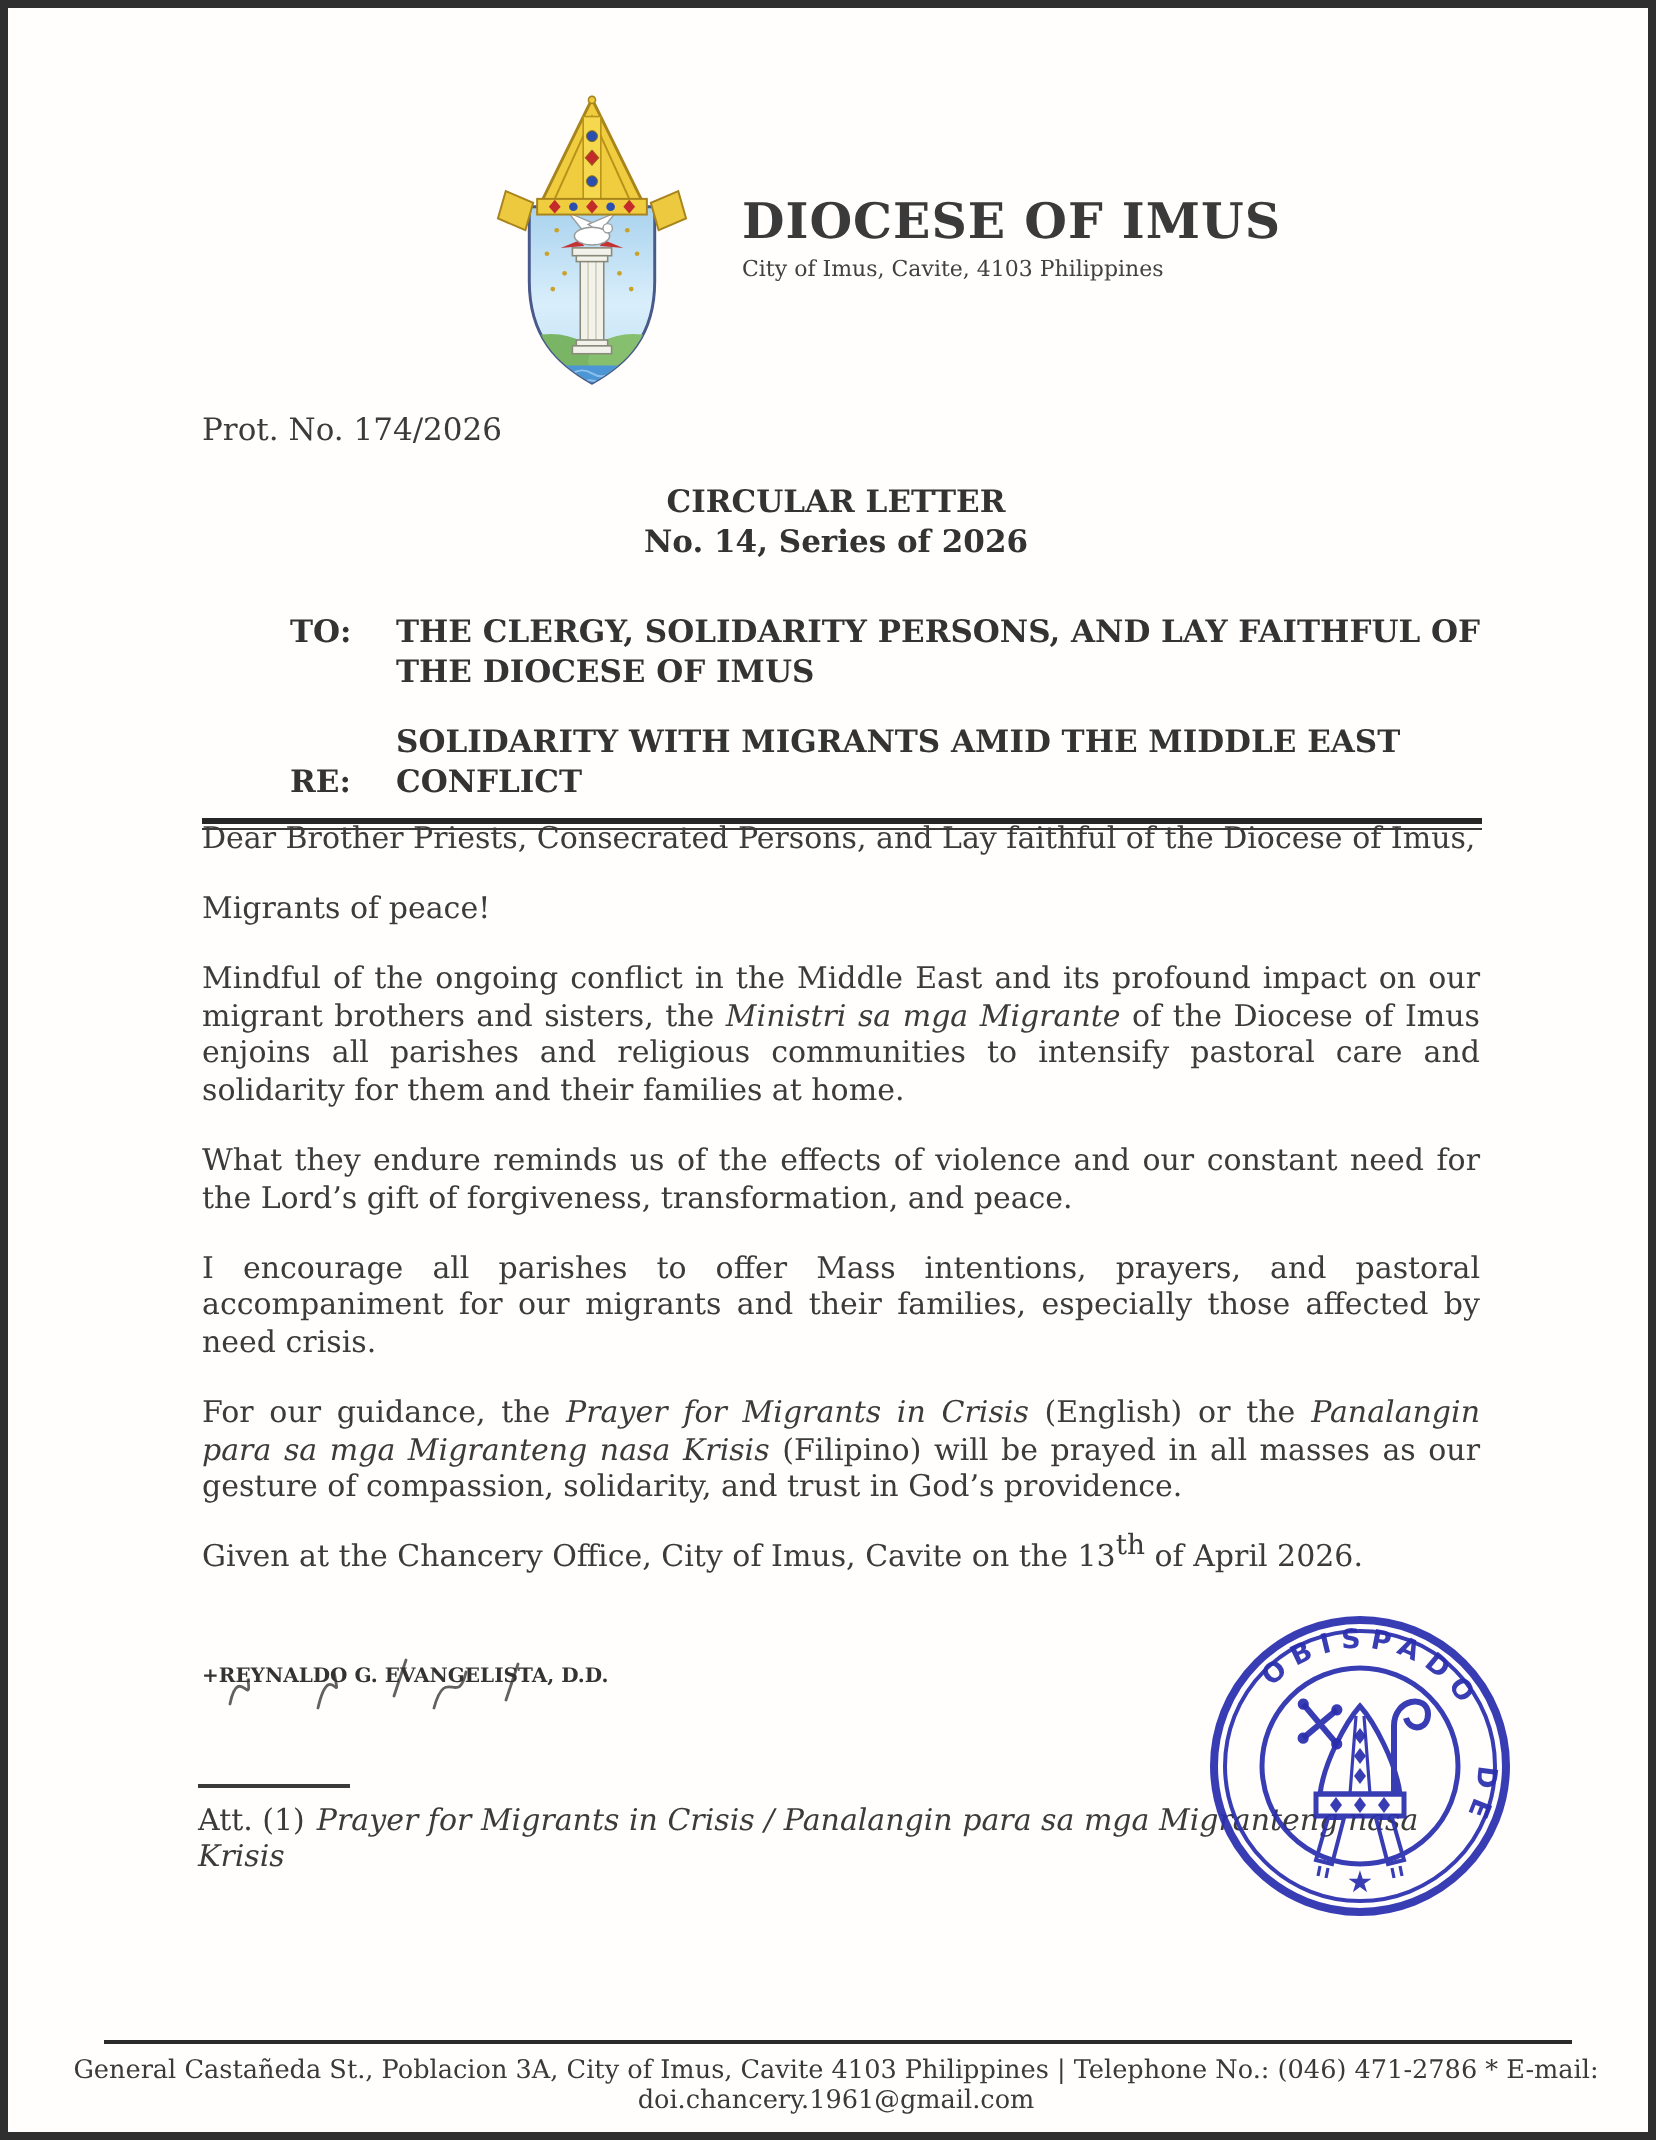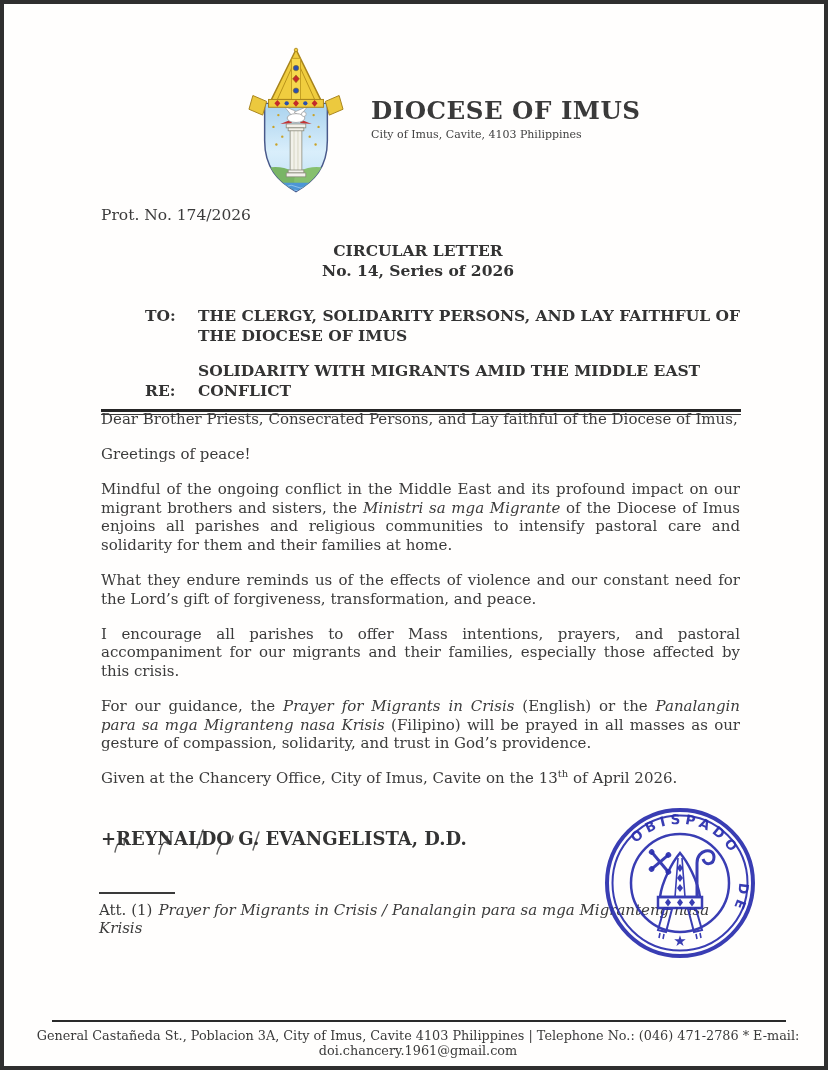--- a/index.html
+++ b/index.html
@@ -146,7 +146,7 @@
 
   <div class="body-text">
     <p>Dear Brother Priests, Consecrated Persons, and Lay faithful of the Diocese of Imus,</p>
-    <p>Greetings of peace!</p>
+    <p>Migrants of peace!</p>
     <p><span>Mindful of the ongoing conflict in the Middle East and its profound impact on our migrant brothers and sisters, the </span><span class="em">Ministri sa mga Migrante</span><span> of the Diocese of Imus enjoins all parishes and religious communities to intensify pastoral care and solidarity for them and their families at home.</span></p>
     <p>What they endure reminds us of the effects of violence and our constant need for the Lord’s gift of forgiveness, transformation, and peace.</p>
     <p>I encourage all parishes to offer Mass intentions, prayers, and pastoral accompaniment for our migrants and their families, especially those affected by this crisis.</p>

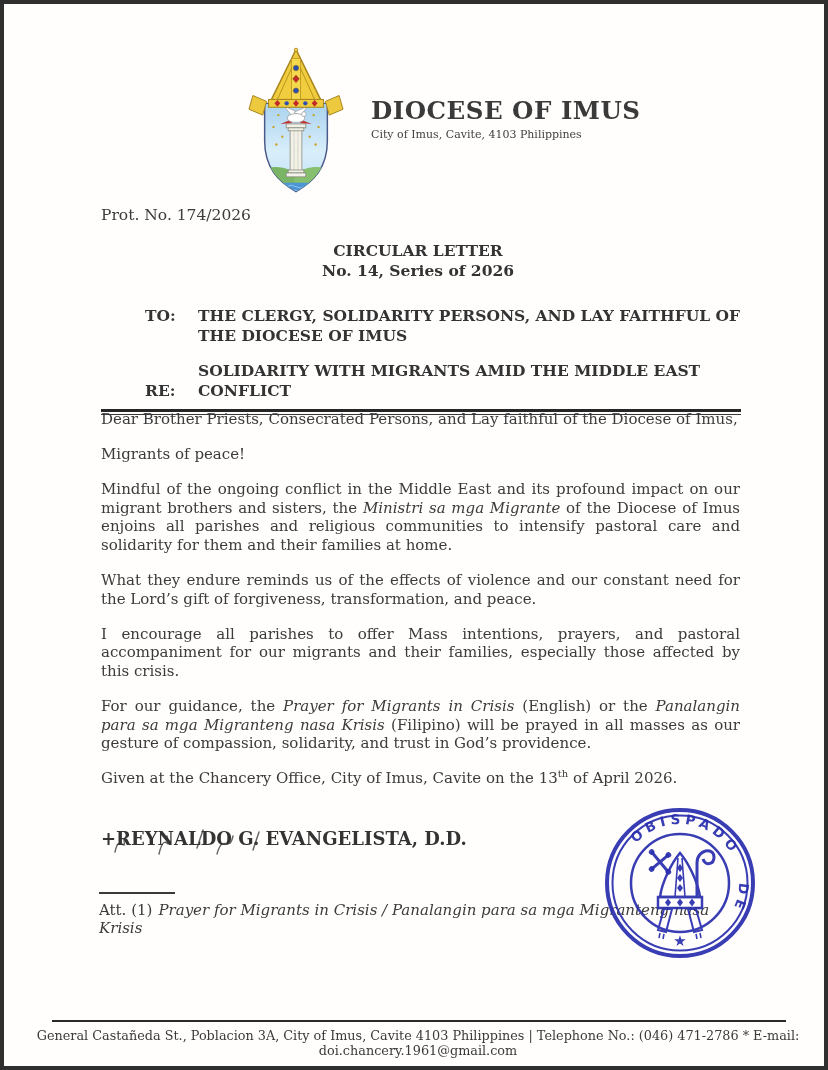--- a/index.html
+++ b/index.html
@@ -149,7 +149,7 @@
     <p>Migrants of peace!</p>
     <p><span>Mindful of the ongoing conflict in the Middle East and its profound impact on our migrant brothers and sisters, the </span><span class="em">Ministri sa mga Migrante</span><span> of the Diocese of Imus enjoins all parishes and religious communities to intensify pastoral care and solidarity for them and their families at home.</span></p>
     <p>What they endure reminds us of the effects of violence and our constant need for the Lord’s gift of forgiveness, transformation, and peace.</p>
-    <p>I encourage all parishes to offer Mass intentions, prayers, and pastoral accompaniment for our migrants and their families, especially those affected by this crisis.</p>
+    <p>I encourage all parishes to offer Mass intentions, prayers, and pastoral accompaniment for our migrants and their families, especially those affected by need crisis.</p>
     <p><span>For our guidance, the </span><span class="em">Prayer for Migrants in Crisis</span><span> (English) or the </span><span class="em">Panalangin para sa mga Migranteng nasa Krisis</span><span> (Filipino) will be prayed in all masses as our gesture of compassion, solidarity, and trust in God’s providence.</span></p>
     <p><span>Given at the Chancery Office, City of Imus, Cavite on the 13</span><sup>th</sup><span> of April 2026.</span></p>
   </div>

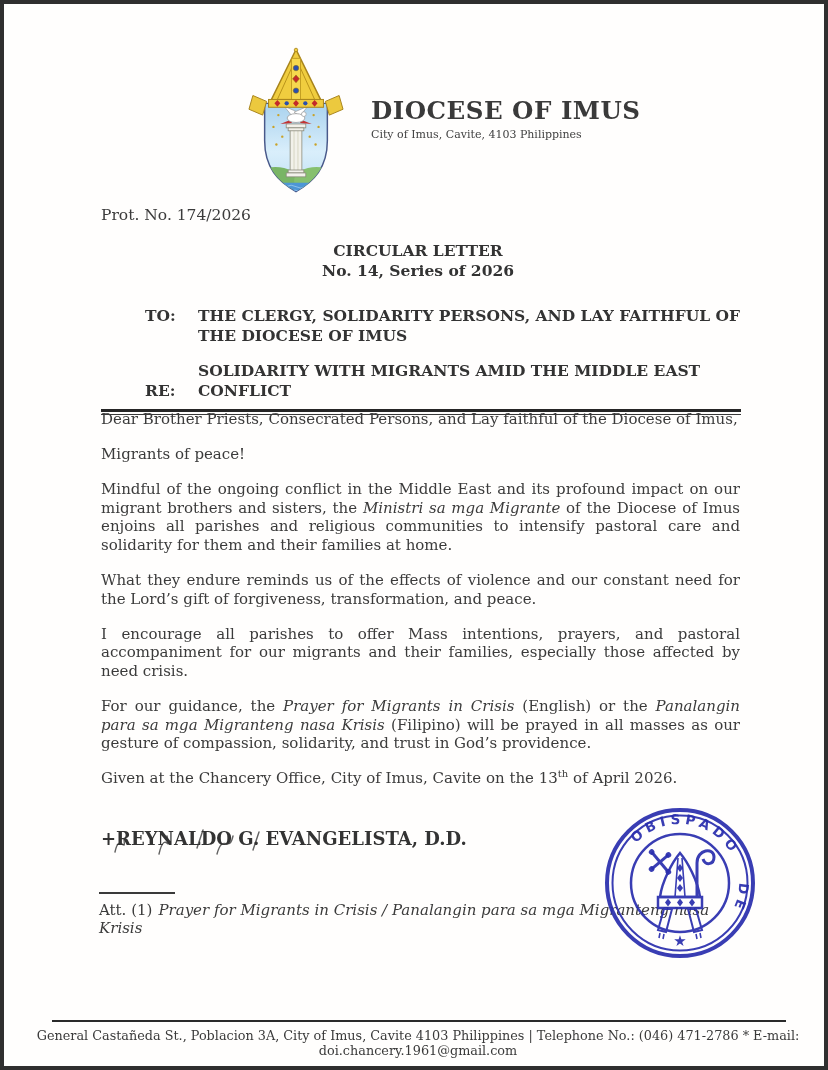--- a/index.html
+++ b/index.html
@@ -34,7 +34,7 @@
   .body-text{position:absolute;left:97px;top:406px;width:639px;font-size:15px;line-height:18.6px;text-align:justify;}
   .body-text p{margin:0 0 16.5px 0;}
   .body-text .em{font-style:italic;}
-  sup{font-size:10px;vertical-align:super;line-height:0;}
+  sup{font-size:14px;vertical-align:super;line-height:0;}
   
   .sig{position:absolute;left:97px;top:824px;font-size:18px;font-weight:bold;line-height:21px;color:#333;}
   .sig-title{display:block;margin-left:16px;}

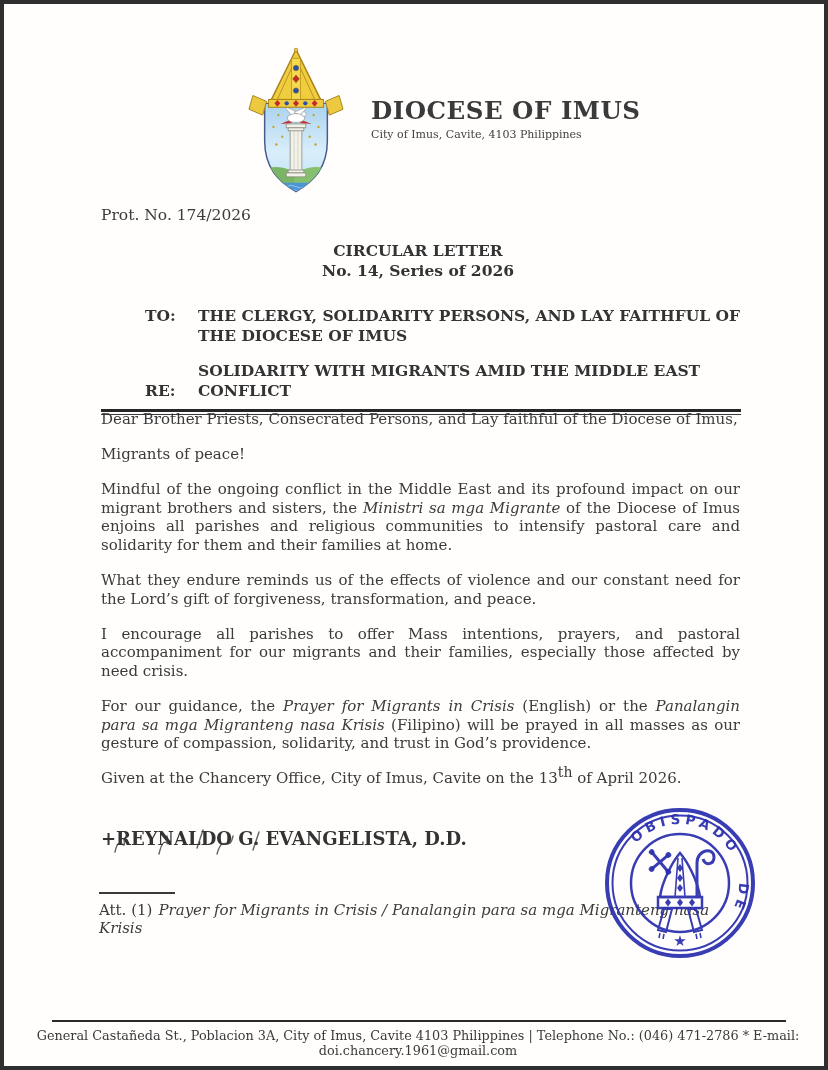--- a/index.html
+++ b/index.html
@@ -36,7 +36,7 @@
   .body-text .em{font-style:italic;}
   sup{font-size:14px;vertical-align:super;line-height:0;}
   
-  .sig{position:absolute;left:97px;top:824px;font-size:18px;font-weight:bold;line-height:21px;color:#333;}
+  .sig{position:absolute;left:97px;top:824px;font-size:10px;font-weight:bold;line-height:21px;color:#333;}
   .sig-title{display:block;margin-left:16px;}
   .scrawl{position:absolute;left:95px;top:796px;pointer-events:none;}
   

